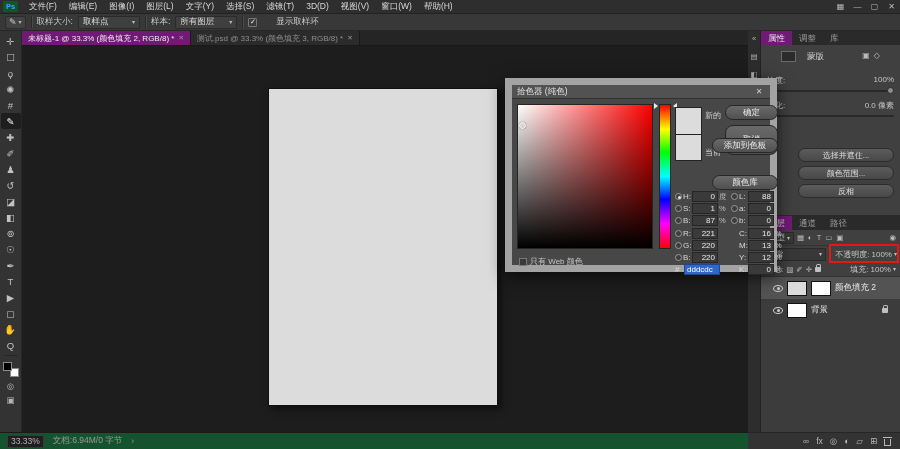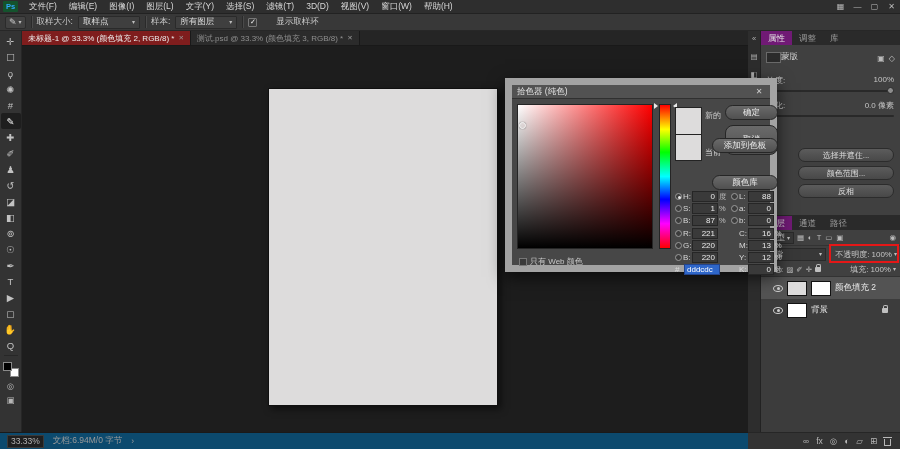--- a/index.html
+++ b/index.html
@@ -24,7 +24,7 @@
 
 .tabstrip{left:22px;top:31px;width:726px;height:15px;background:#252525;display:flex;border-bottom:1px solid #191919;z-index:4}
 .dtab{display:flex;align-items:center;gap:4px;padding:0 6px;font-size:8px;white-space:nowrap;border-right:1px solid #191919}
-.dtab.active{background:#7f1d1d;color:#ececec}
+.dtab.active{background:#701a75;color:#ececec}
 .dtab.inactive{background:#2b2b2b;color:#8f8f8f}
 .dtclose{font-size:6.5px;color:#999}
 

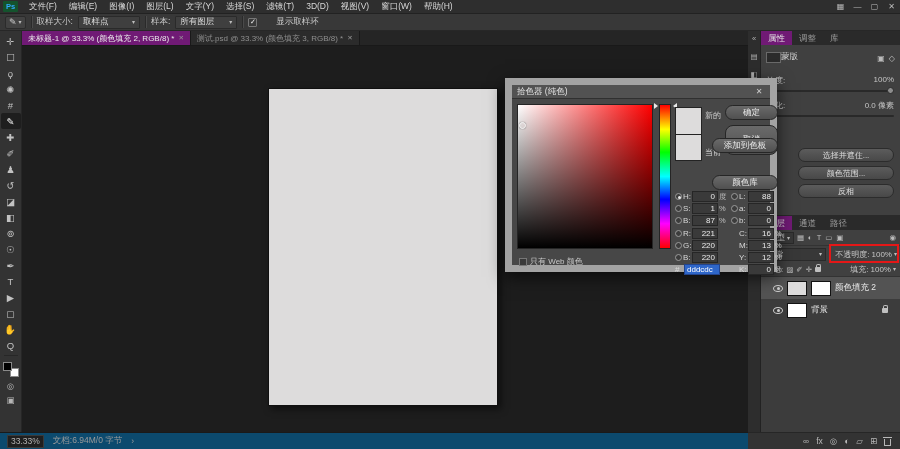--- a/index.html
+++ b/index.html
@@ -48,7 +48,7 @@
 .ptab{padding:0 7px;font-size:8.5px;line-height:14px;color:#9b9b9b;white-space:nowrap}
 .ptab.active{background:#701a75;color:#e4e4e4}
 .propbody{position:absolute;left:0;top:14px;width:100%;height:171px;background:#404040;border-bottom:1px solid #2a2a2a}
-.maskhdr{display:flex;align-items:flex-end;gap:0;padding:6px 5px 4px}
+.maskhdr{display:flex;align-items:flex-start;gap:11px;padding:6px 20px 4px}
 .maskthumb{width:15px;height:11px;background:#2b2b2b;border:1px solid #6a6a6a;flex:none}
 .mhlabel{font-size:8.5px;color:#d0d0d0}
 .mhicons{margin-left:auto;display:flex;gap:4px;font-size:8px;color:#bbb}

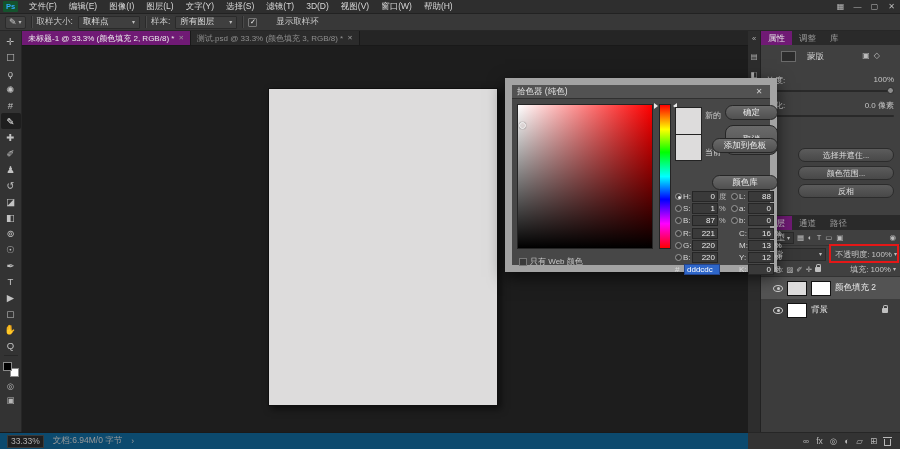--- a/index.html
+++ b/index.html
@@ -77,7 +77,7 @@
 .ml-auto{margin-left:auto}
 
 .bottombar{left:0;top:432px;width:900px;height:17px;display:flex;z-index:5}
-.statusleft{width:748px;background:#0c4a6e;border-top:1px solid #1a1a1a;display:flex;align-items:center;gap:9px;padding:0 7px;font-size:8.5px;color:#9a9a9a}
+.statusleft{width:748px;background:#14532d;border-top:1px solid #1a1a1a;display:flex;align-items:center;gap:9px;padding:0 7px;font-size:8.5px;color:#9a9a9a}
 .zoombox{border:1px solid #3a3a3a;background:#1f1f1f;color:#b5b5b5;padding:0 3px;line-height:11px}
 .panelfooter{flex:1;background:#333;border-top:1px solid #262626;display:flex;align-items:center;justify-content:flex-end;gap:7px;padding:0 9px;font-size:8.5px;color:#b8b8b8}
 .trash{width:7px;height:7px;border:1px solid #b8b8b8;border-top:none;border-radius:0 0 1px 1px;position:relative;margin-top:2px}

